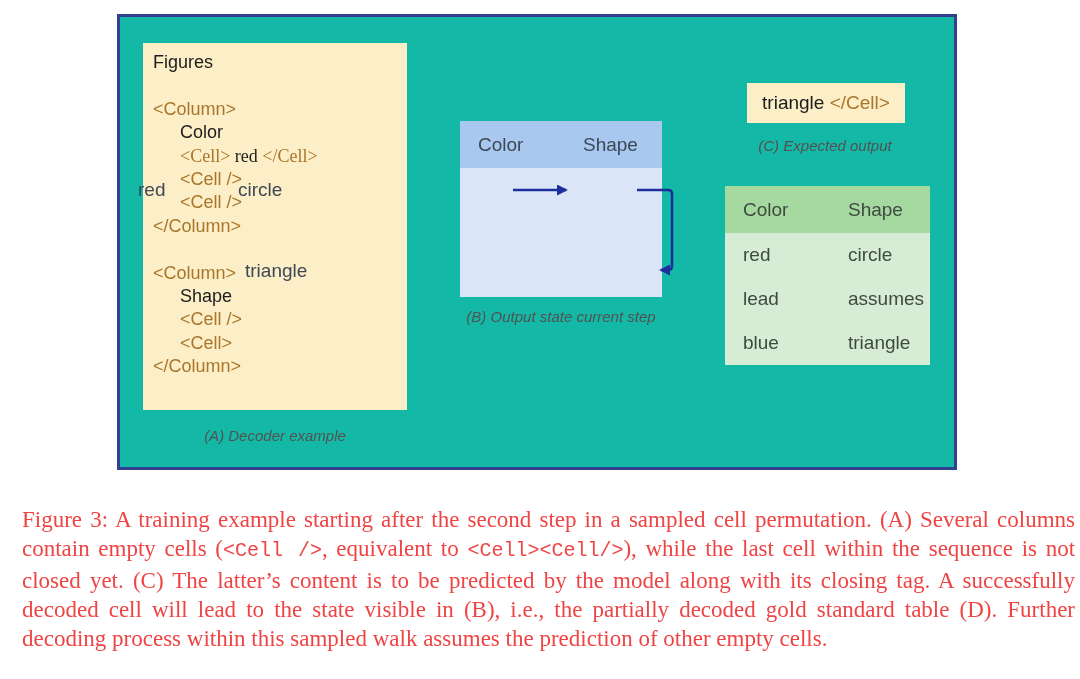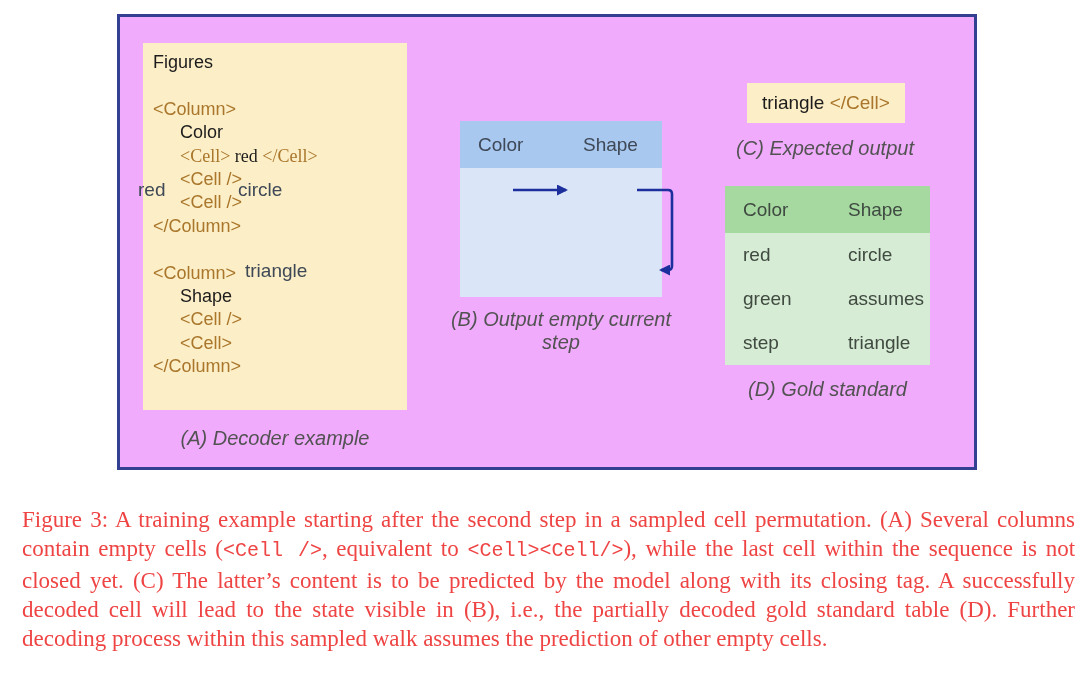--- a/index.html
+++ b/index.html
@@ -10,7 +10,7 @@
   
   .figure-box {
     position:absolute; left:117px; top:14px; width:834px; height:450px;
-    border:3px solid var(--border); background:#f0abfc;padding-left:20px;
+    border:3px solid var(--border); background:#14b8a6;
   }
   
   .panel-a {

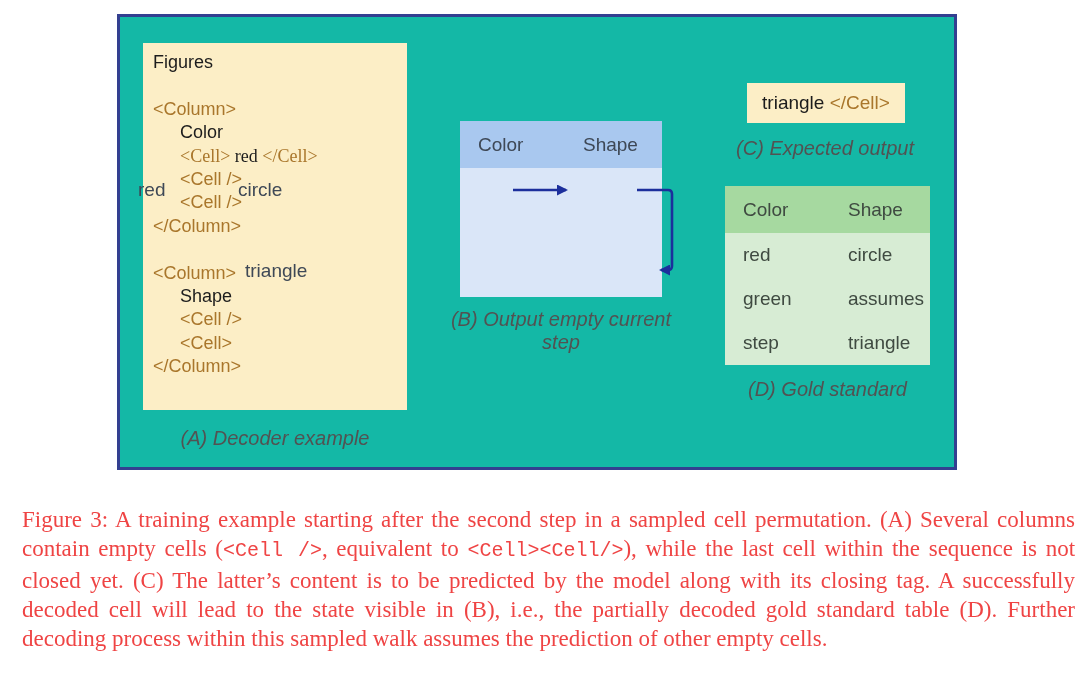--- a/index.html
+++ b/index.html
@@ -24,7 +24,7 @@
   
   .plabel {
     position:absolute; font-style:italic; color:var(--label);
-    font-size:20px; text-align:center;
+    font-size:15px; text-align:center;
   }
   #labelA { left:23px;  top:410px; width:264px; }
   #labelB { left:320px; top:291px; width:242px; }

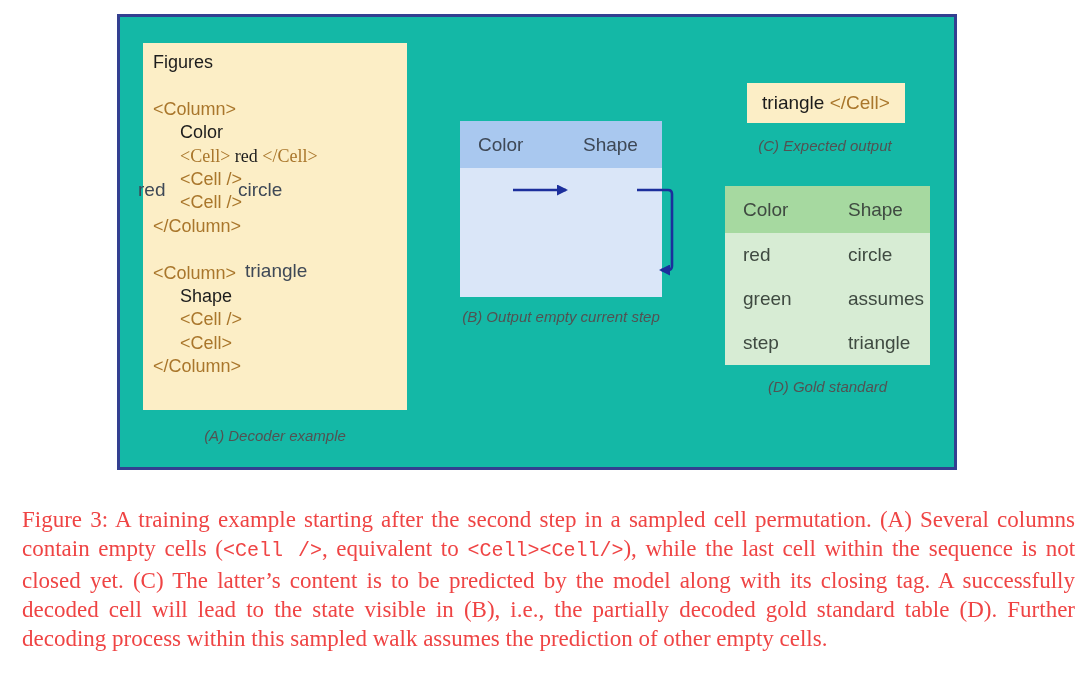--- a/index.html
+++ b/index.html
@@ -131,7 +131,7 @@
           <span class="col2">circle</span>
         </div>
         <div class="drow">
-          <span class="col1">green</span>
+          <span class="col1">lead</span>
           <span class="col2">assumes</span>
         </div>
         <div class="drow">

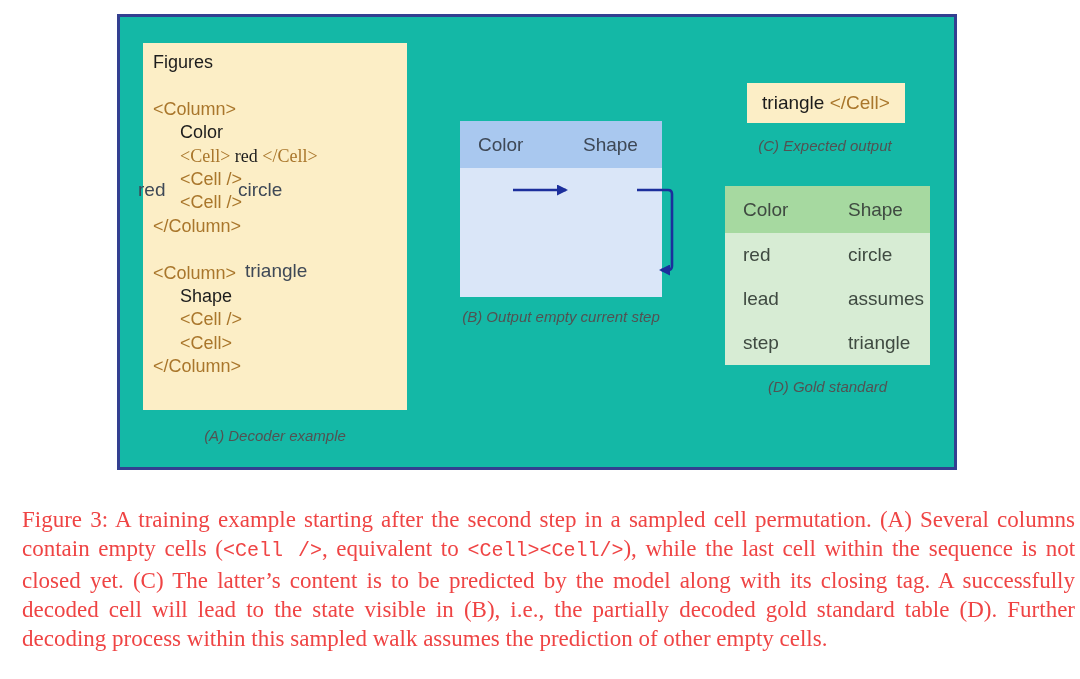--- a/index.html
+++ b/index.html
@@ -116,7 +116,7 @@
       <path d="M393,173 H446" fill="none" stroke="currentColor" stroke-width="2.6" marker-end="url(#ah)"></path>
       <path d="M517,173 H548 Q552,173 552,177 V249 Q552,253 548,253 H541" fill="none" stroke="currentColor" stroke-width="2.6" marker-end="url(#ah)"></path>
     </svg>
-    <div class="plabel" id="labelB">(B) Output empty current step</div>
+    <div class="plabel" id="labelB">(B) Output state current step</div>
 
     <div class="panel-c" id="panelC"><span class="plain">triangle </span><span class="tag">&lt;/Cell&gt;</span></div>
     <div class="plabel" id="labelC">(C) Expected output</div>

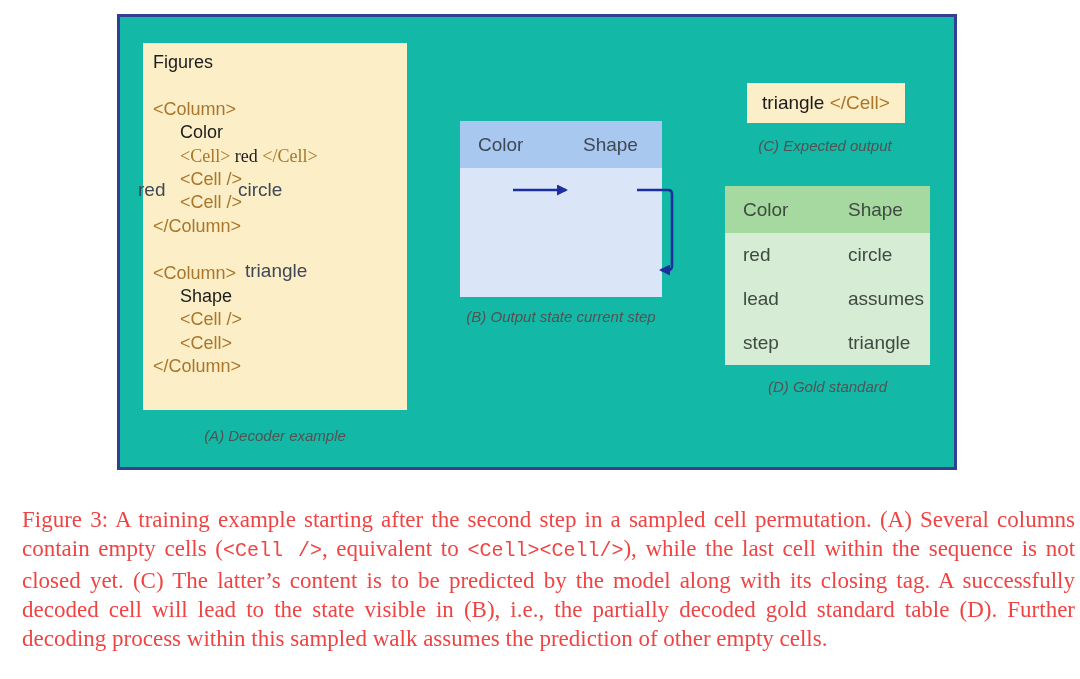--- a/index.html
+++ b/index.html
@@ -135,7 +135,7 @@
           <span class="col2">assumes</span>
         </div>
         <div class="drow">
-          <span class="col1">step</span>
+          <span class="col1">blue</span>
           <span class="col2">triangle</span>
         </div>
       </div>

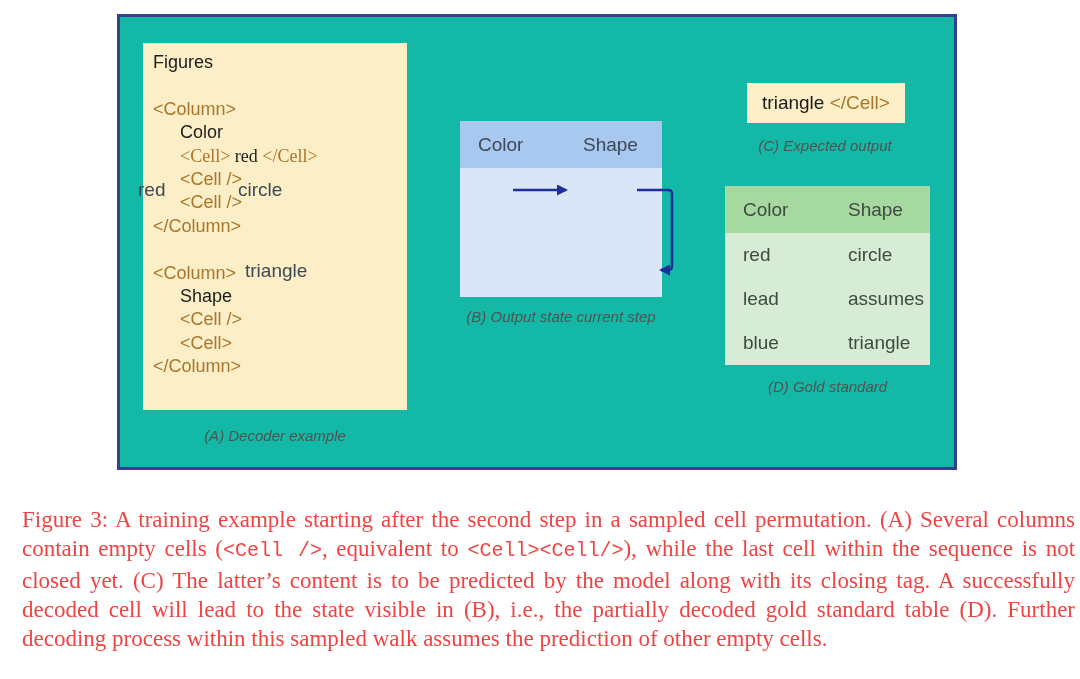--- a/index.html
+++ b/index.html
@@ -139,7 +139,6 @@
           <span class="col2">triangle</span>
         </div>
       </div>
-    <div class="plabel" id="labelD">(D) Gold standard</div>
 
   </div>
 

